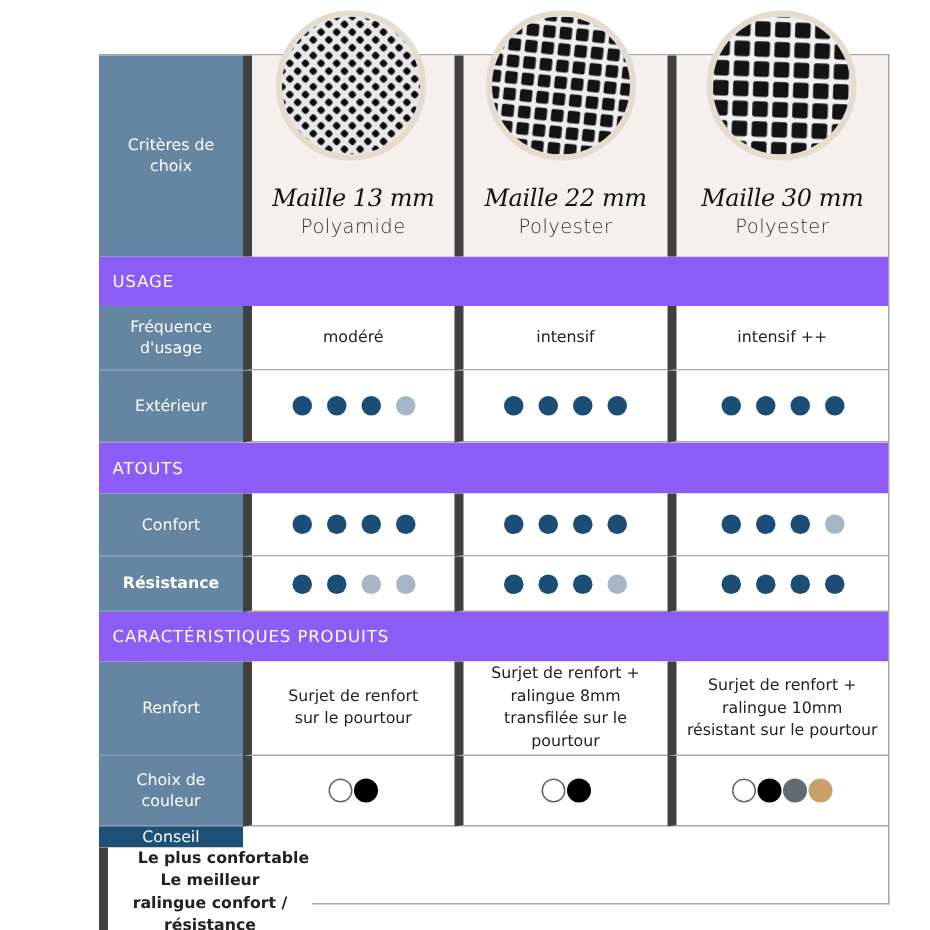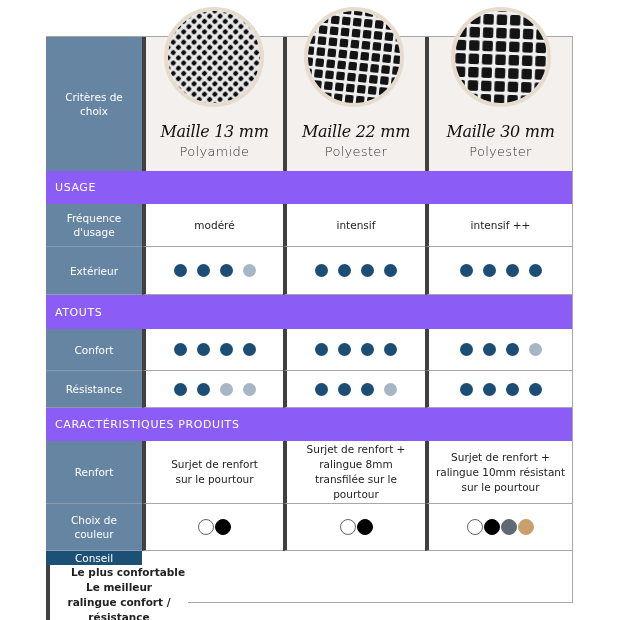--- a/index.html
+++ b/index.html
@@ -8,7 +8,7 @@
     font-family: "DejaVu Sans", "Liberation Sans", sans-serif;
   }
   .table {
-    position: absolute; left: 46px; top: 36px; width: 526px;
+    position: absolute; left: 66px; top: 36px; width: 526px;
     border-right: 1px solid #a9a6a4; border-bottom: 1px solid #a9a6a4;
   }
   .row { display: flex; position: relative; }

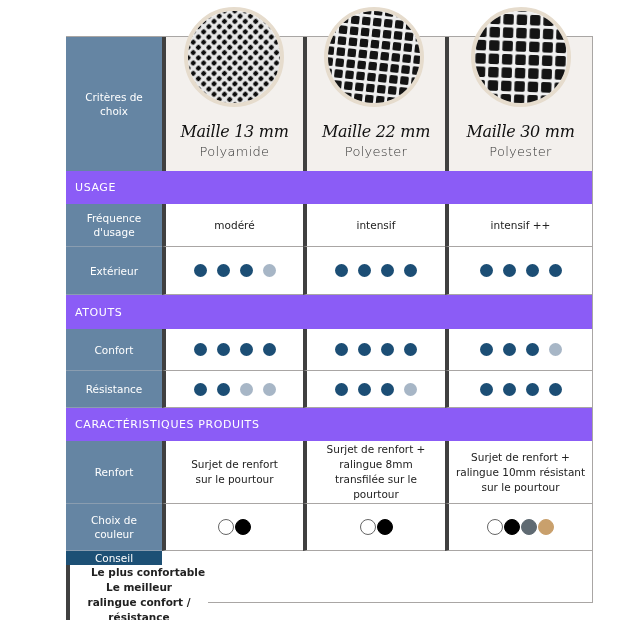--- a/index.html
+++ b/index.html
@@ -20,7 +20,7 @@
   }
   .cell {
     flex: none; box-sizing: border-box; background: #ffffff;
-    border-left: 4px solid #404040; border-bottom: 1px solid #a9a6a4;
+    border-left: 6px solid #404040; border-bottom: 1px solid #a9a6a4;
     display: flex; align-items: center; justify-content: center; text-align: center;
     font-size: 10.5px; line-height: 15px; color: #222;
   }

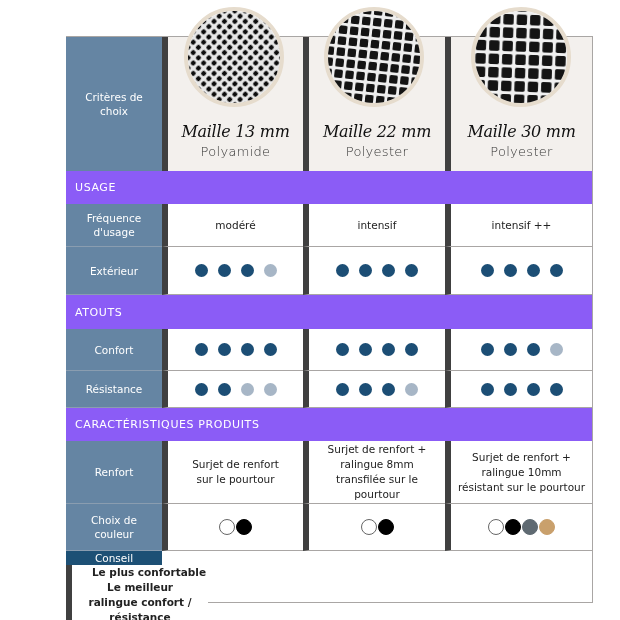--- a/index.html
+++ b/index.html
@@ -170,7 +170,7 @@
       </div>
   </div>
 
-  <div class="row" style="height:37px;">
+  <div class="row" style="height:37px;font-weight:bold;">
     <div class="label">Résistance</div>
     <div class="cell c1">
         <div class="dots">

